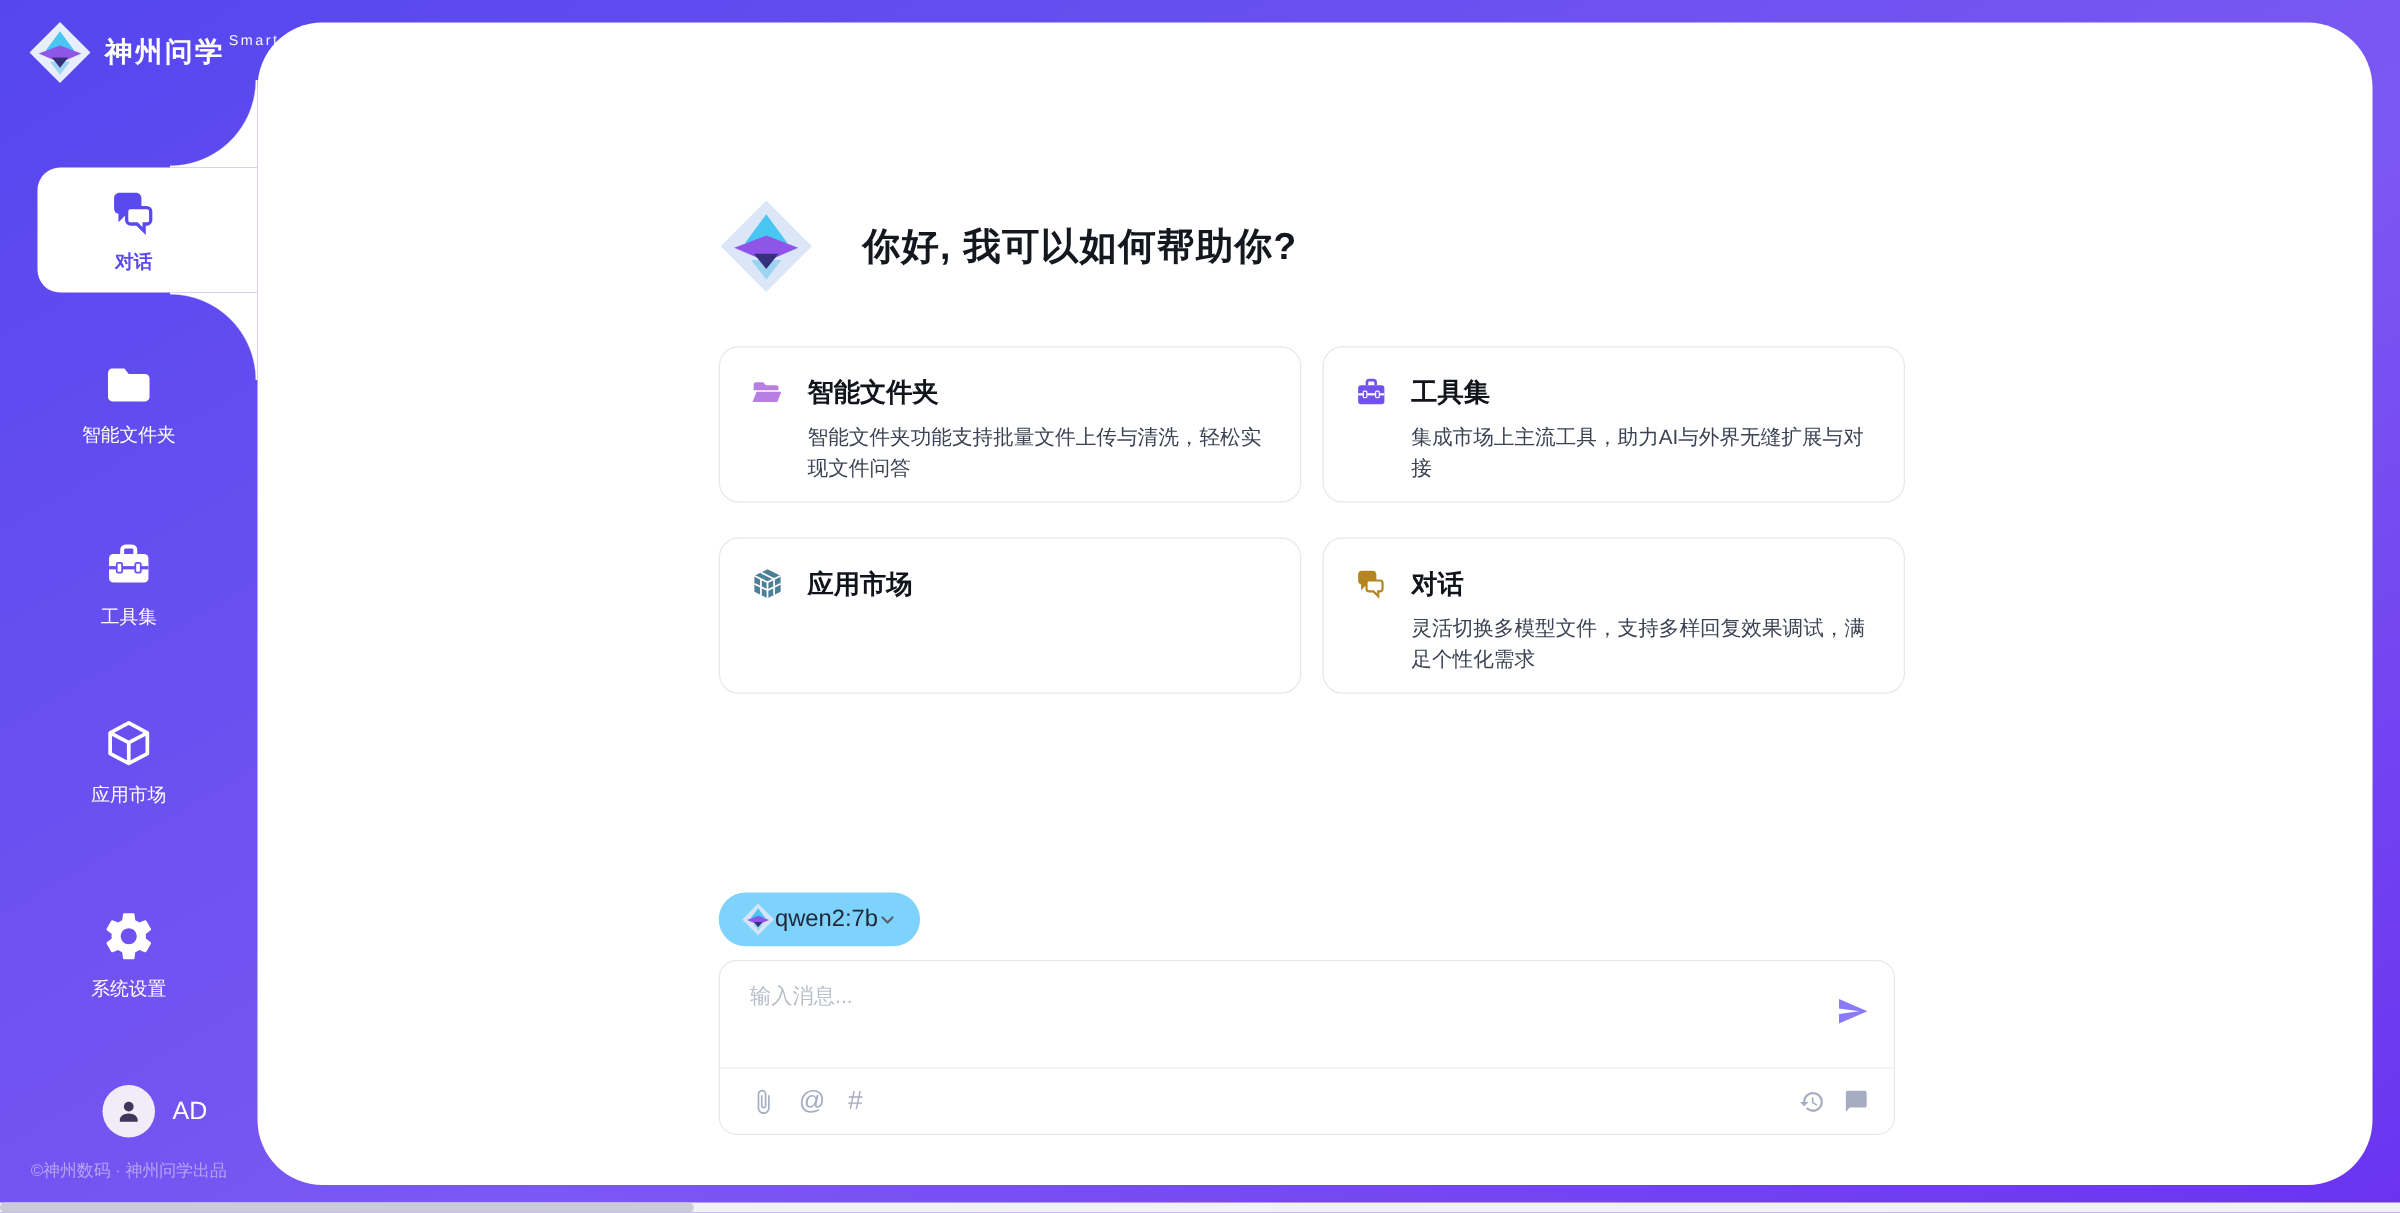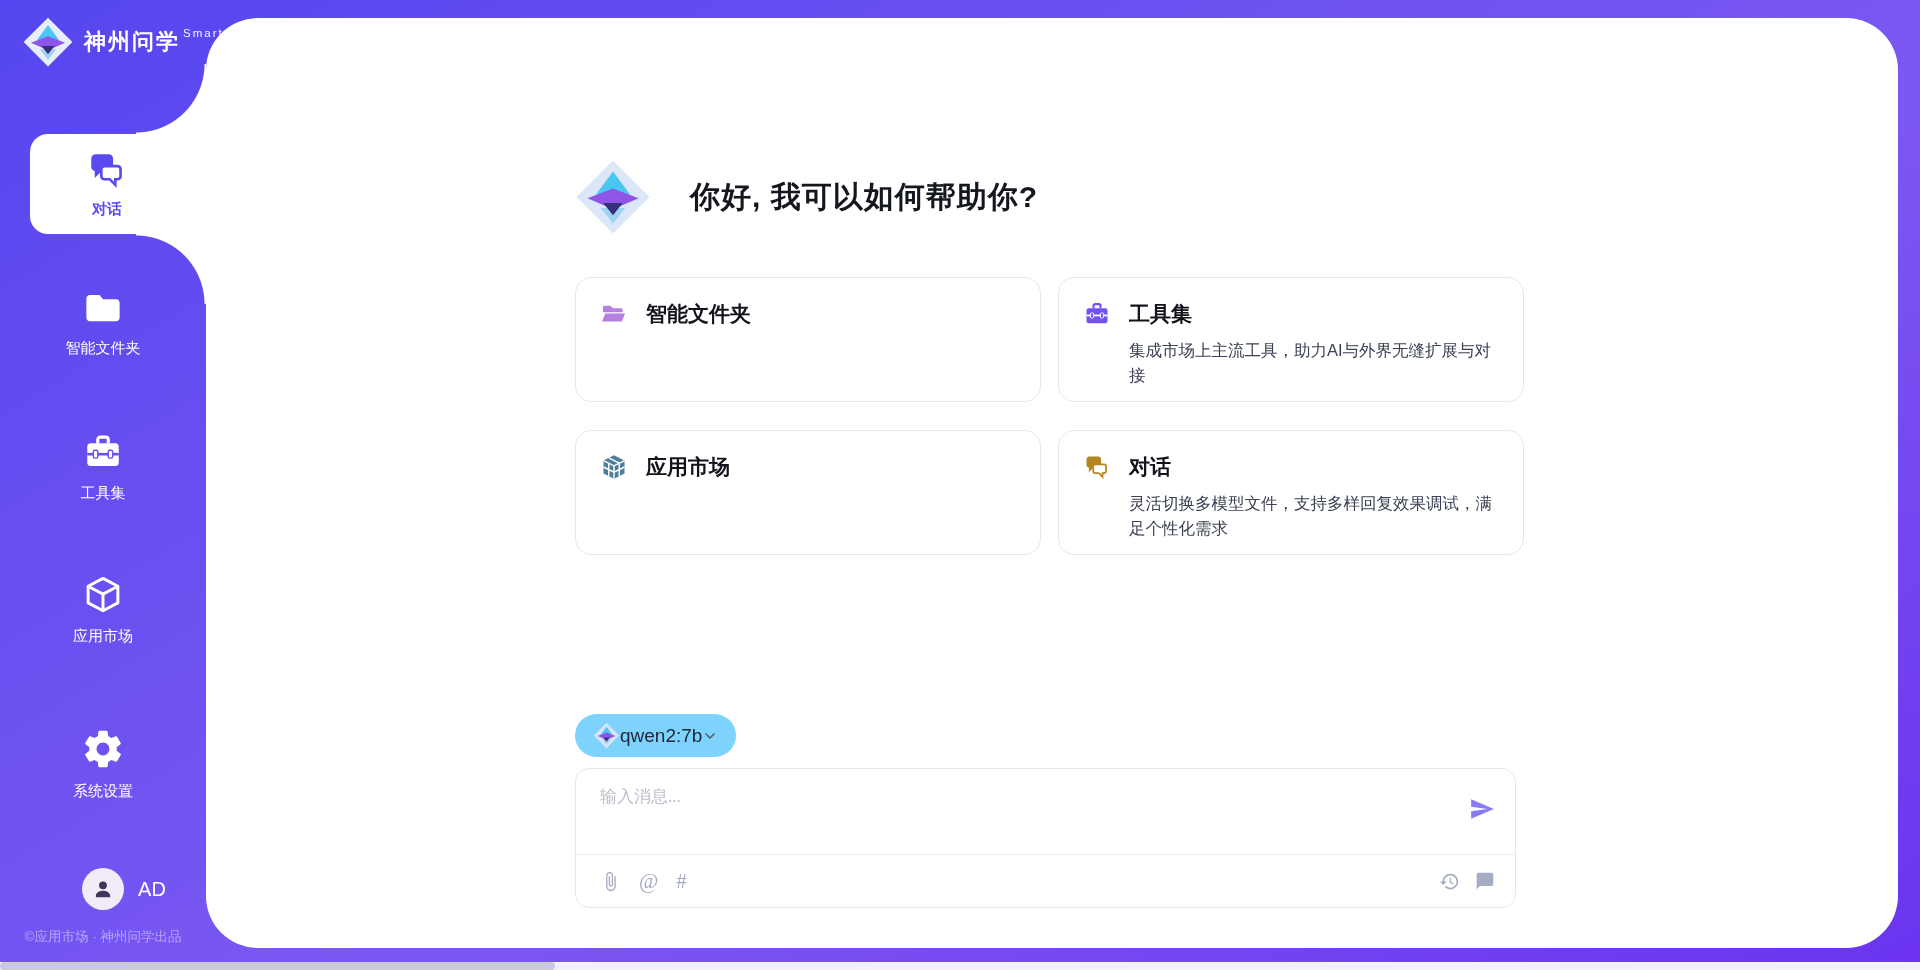--- a/index.html
+++ b/index.html
@@ -187,6 +187,7 @@
       </span>
       <span class="card-title">智能文件夹</span>
     </div>
+    <div class="card-desc">智能文件夹功能支持批量文件上传与清洗，轻松实现文件问答</div>
   </div>
 
   <div class="card">

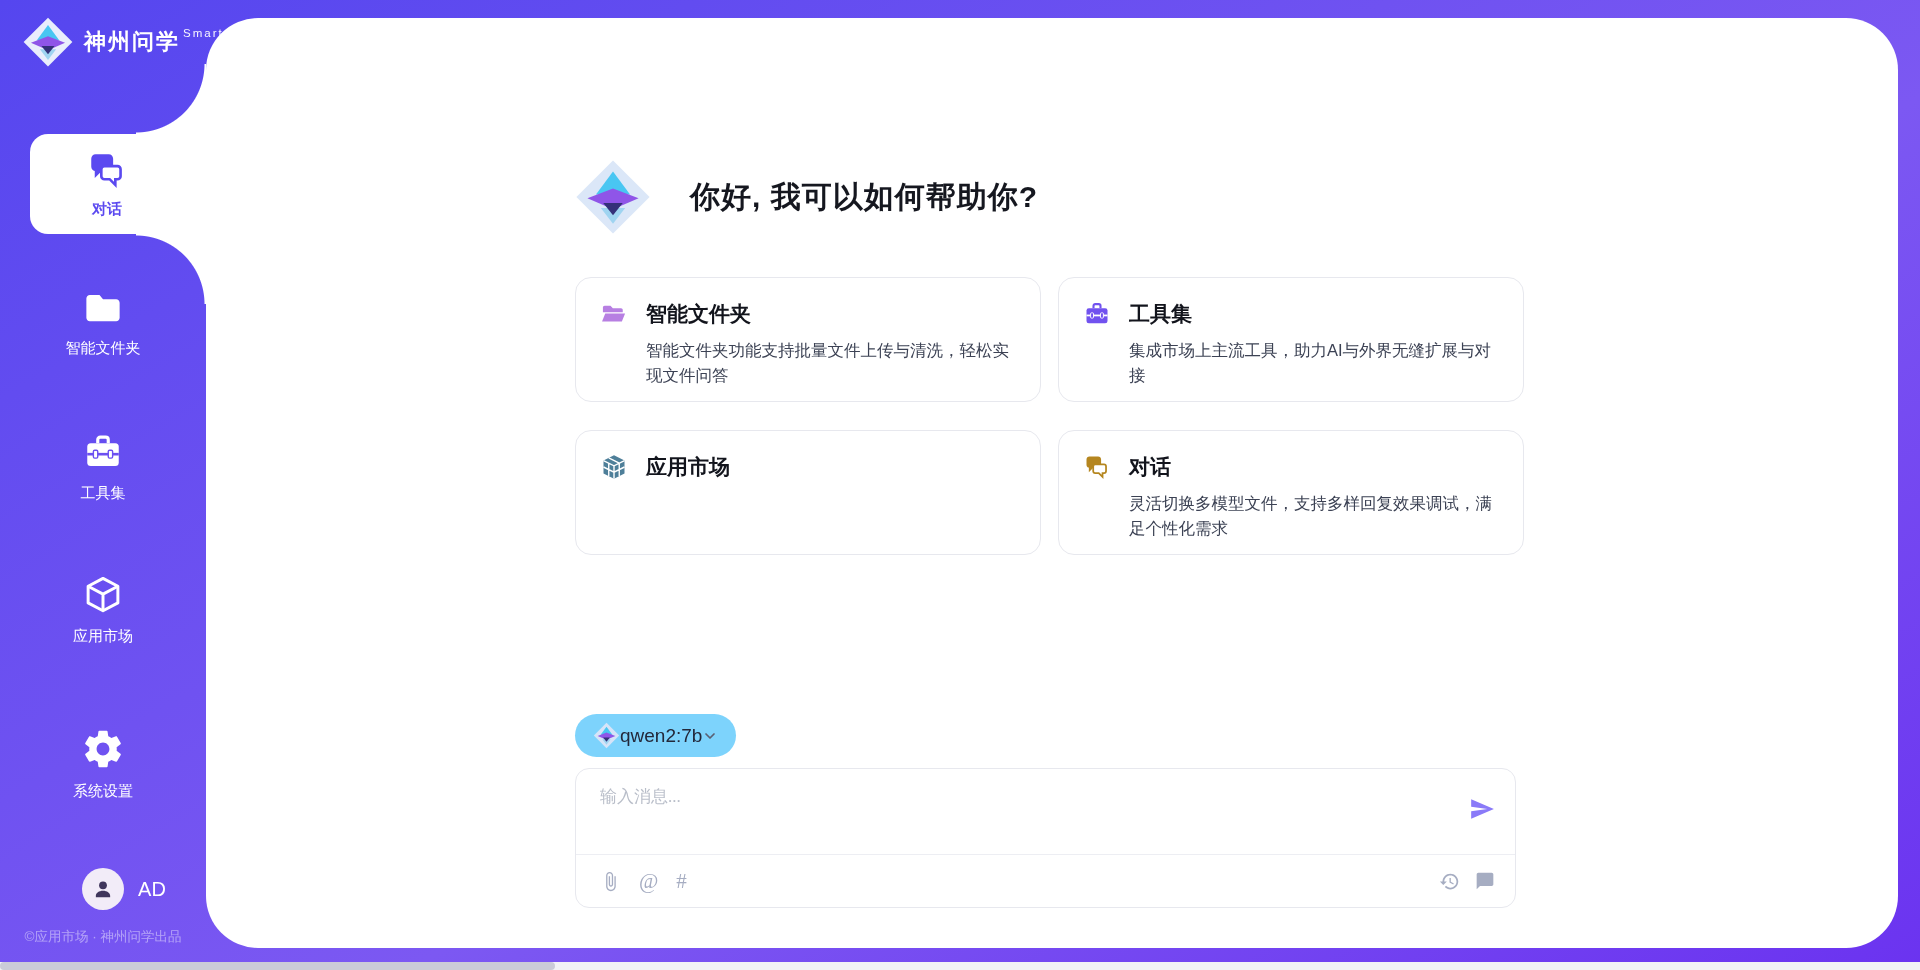--- a/index.html
+++ b/index.html
@@ -59,7 +59,7 @@
   .model-label { font-size:19px; color:#23283a; }
   .composer {
     position:absolute; left:575px; top:768px; width:941px; height:140px;
-    background:#fff; border:1px solid #e7e8ee; border-radius:14px;font-family:Liberation Serif, serif;
+    background:#fff; border:1px solid #e7e8ee; border-radius:14px;
   }
   .composer textarea {
     position:absolute; left:24px; top:16px; width:840px; height:58px;

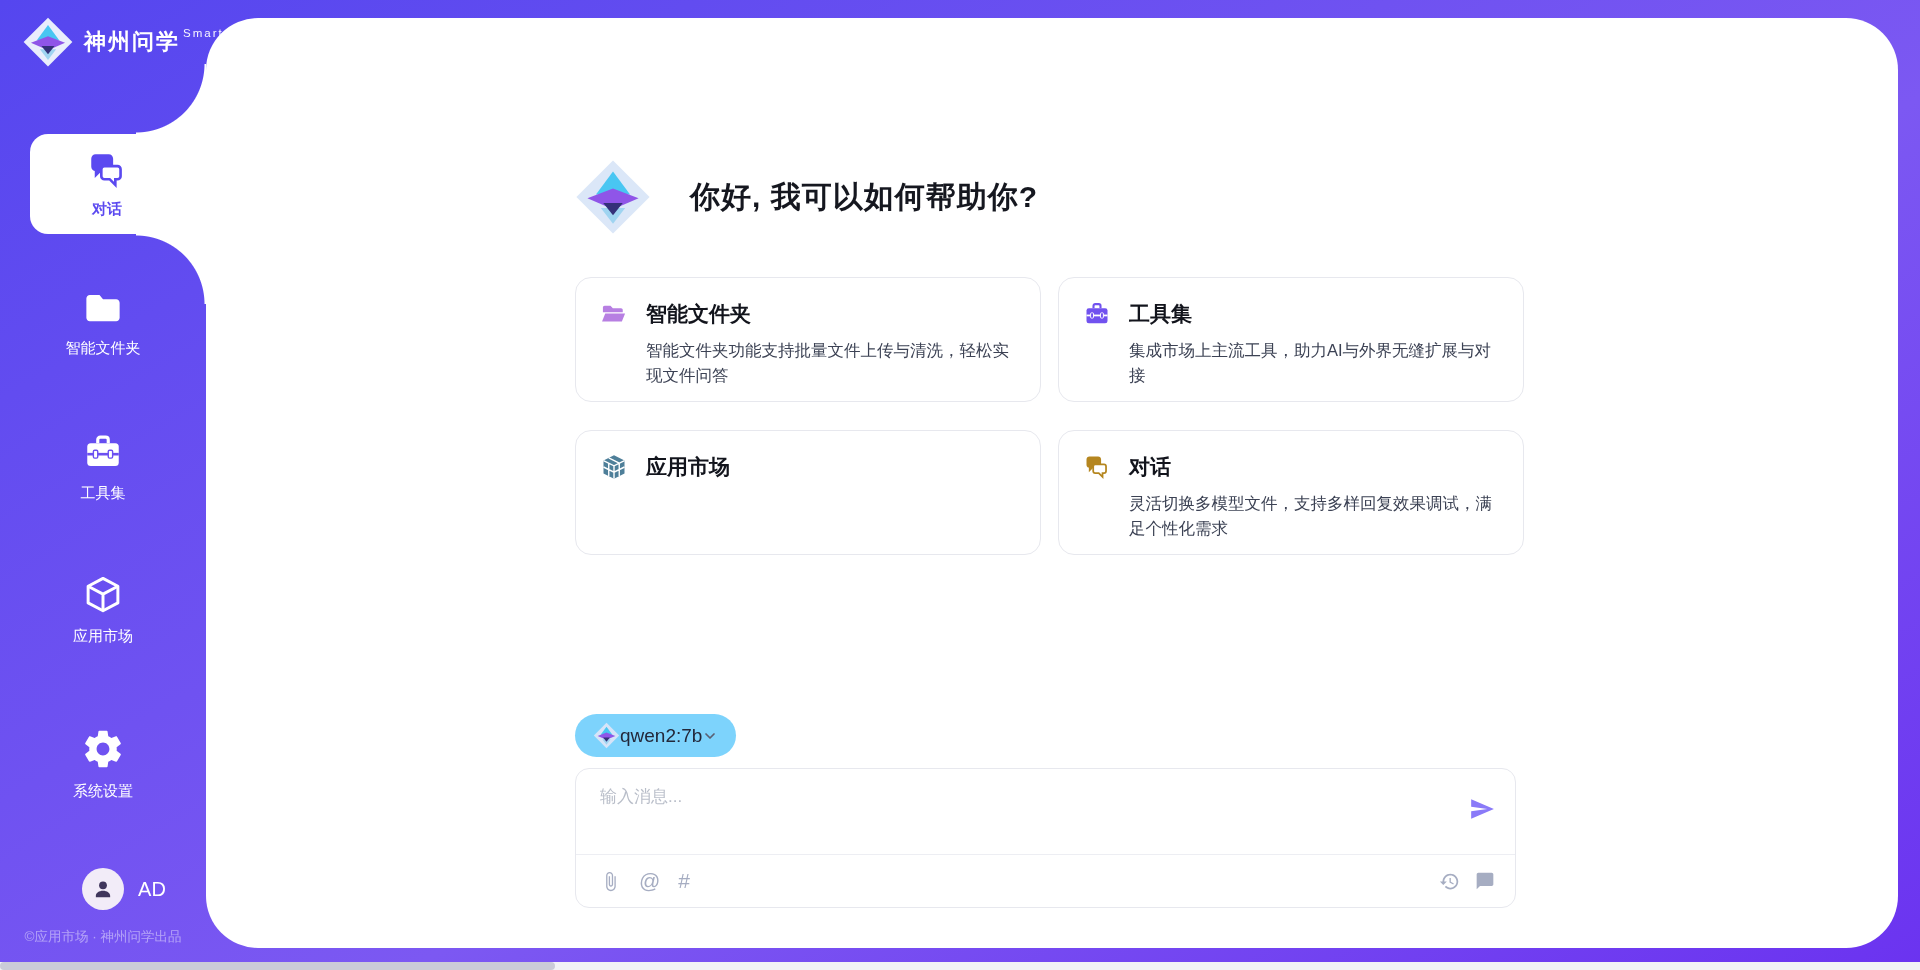--- a/index.html
+++ b/index.html
@@ -161,7 +161,7 @@
   <span class="user-name">AD</span>
 </div>
 
-<div class="footer-note">©应用市场 · 神州问学出品</div>
+<div class="footer-note">©神州数码 · 神州问学出品</div>
 
 <div class="greeting">
   <span>

